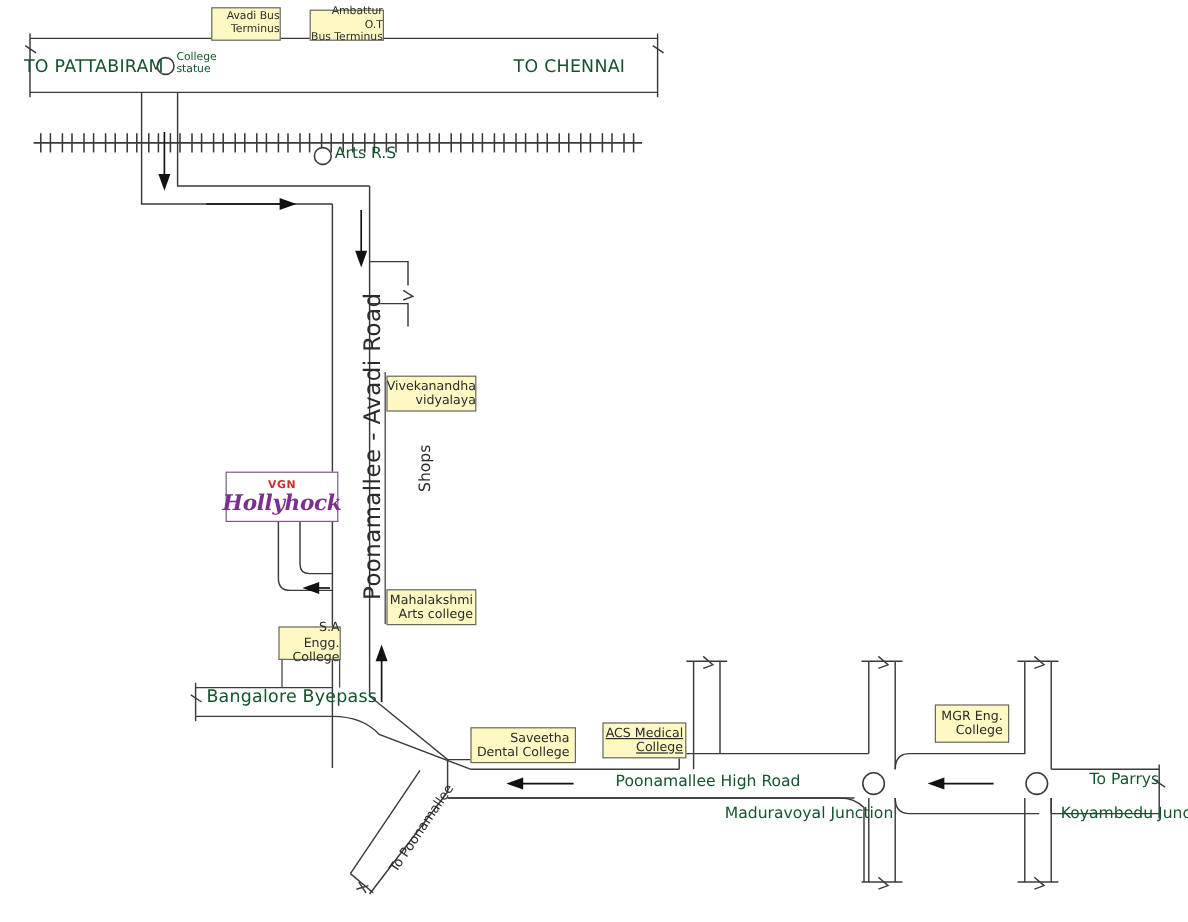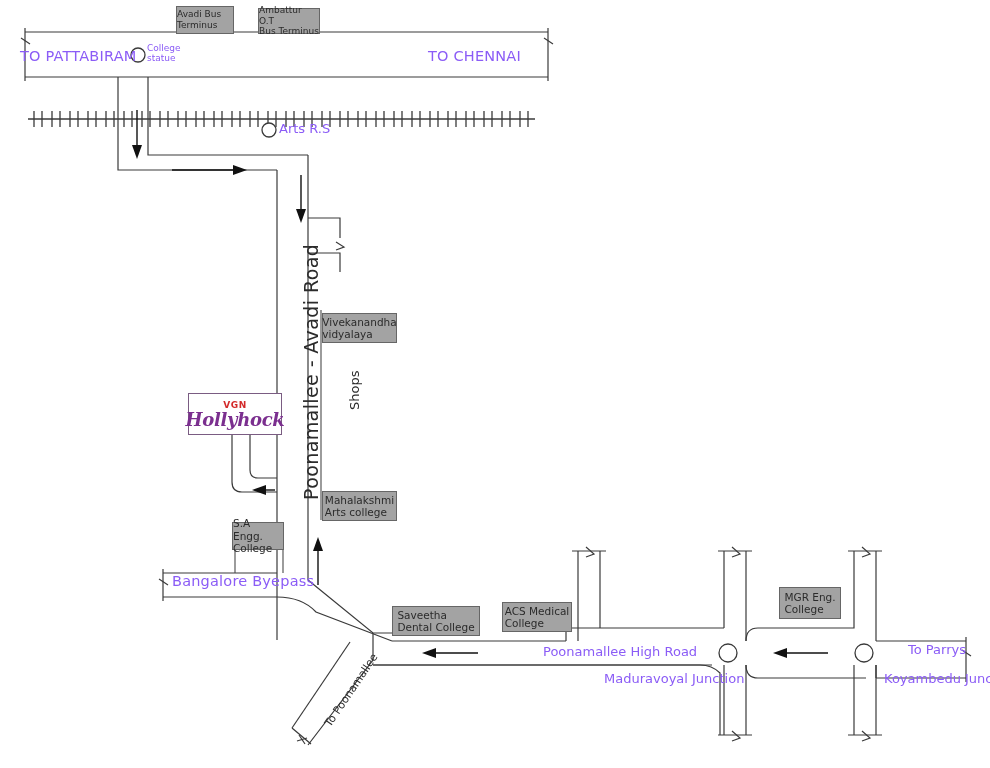--- a/index.html
+++ b/index.html
@@ -74,13 +74,13 @@
 
   .poi-box {
     position: absolute;
-    background: #a3a3a3;
+    background: #fef9c3;
     border: 1px solid #666;
     color: #2b2b2b;
     display: flex;
     align-items: center;
     justify-content: center;
-    text-align: left;
+    text-align: right;
     line-height: 1.18;
     box-sizing: border-box;
   }

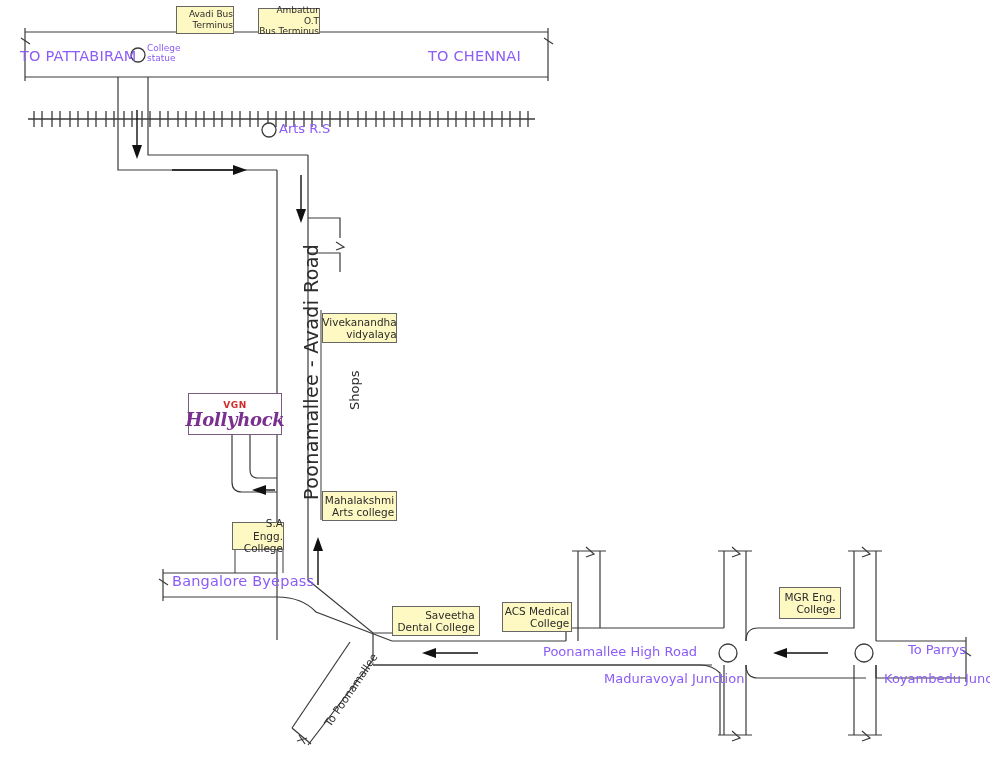--- a/index.html
+++ b/index.html
@@ -36,7 +36,7 @@
 
   .lbl {
     position: absolute;
-    color: #8b5cf6;
+    color: #14532d;
     white-space: nowrap;
     line-height: 1.15;
     pointer-events: none;

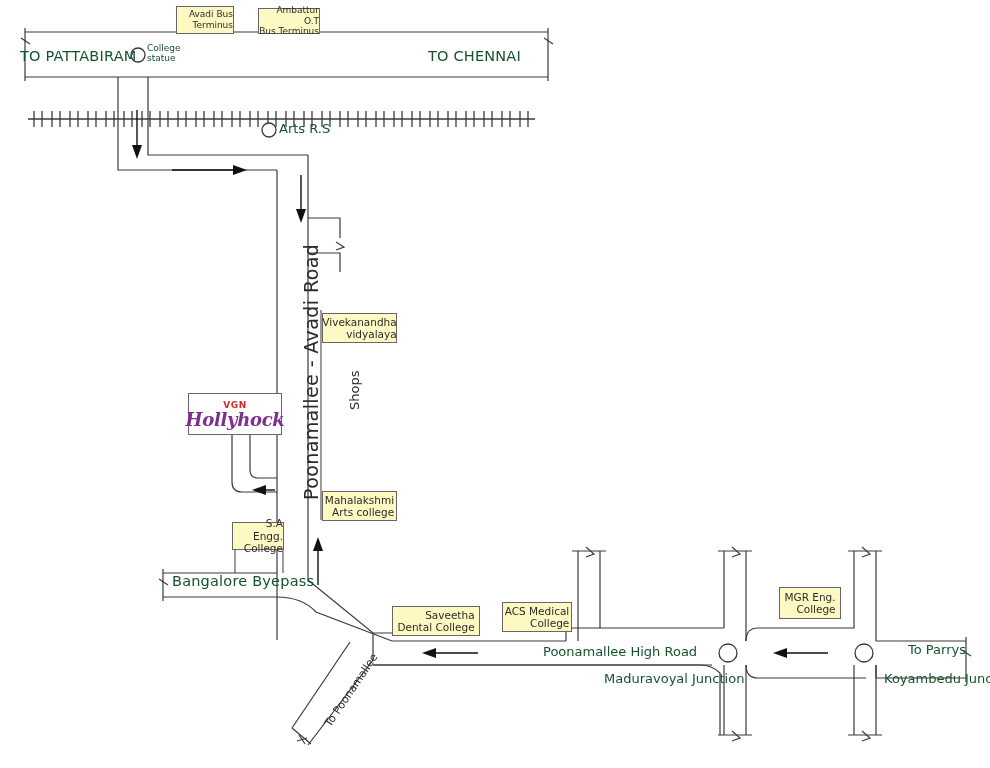--- a/index.html
+++ b/index.html
@@ -388,7 +388,7 @@
     </span>
   </div>
 
-  <div class="poi-box lbl-sm" style="left:502px; top:602px; width:70px; height:30px;">
+  <div class="poi-box lbl-sm" style="left:502px; top:602px; width:70px; height:30px;text-decoration:underline;">
     <span>
       <span>ACS Medical</span><br><span>College</span>
     </span>

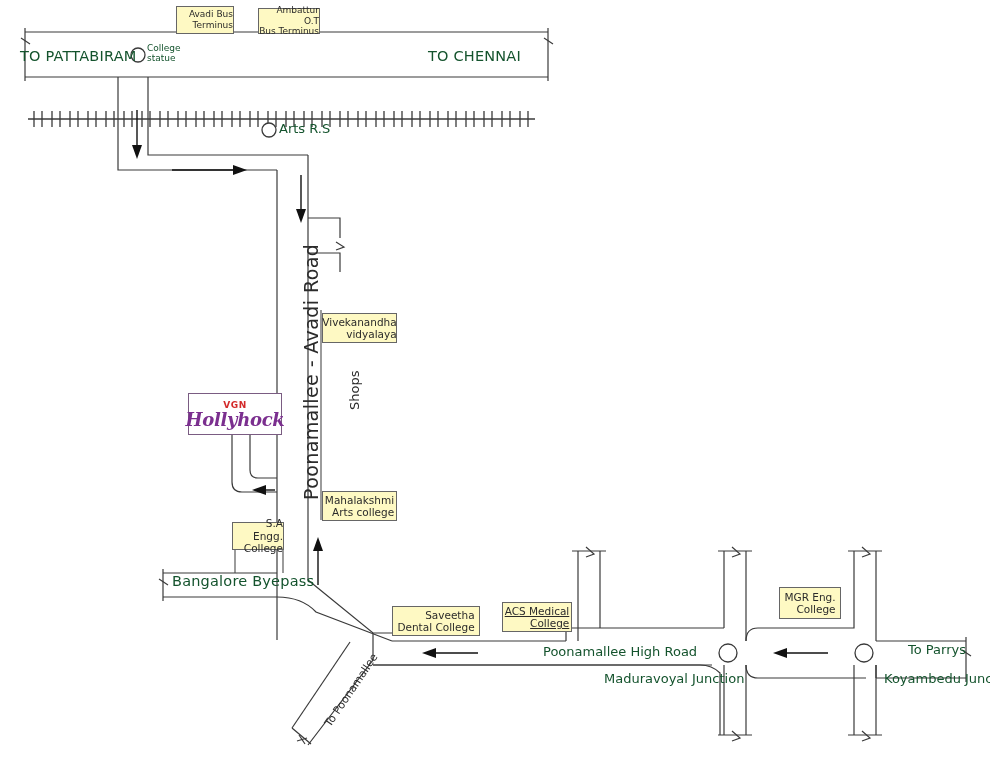--- a/index.html
+++ b/index.html
@@ -400,7 +400,7 @@
     </span>
   </div>
 
-  <div class="lbl lbl-mid" style="left:513px; top:645px;margin-left:30px;">Poonamallee High Road</div>
+  <div class="lbl lbl-mid" style="left:513px; top:645px;">Poonamallee High Road</div>
 
   <div class="diag-lbl" style="left:322px; top:722px;">To Poonamallee</div>
 

